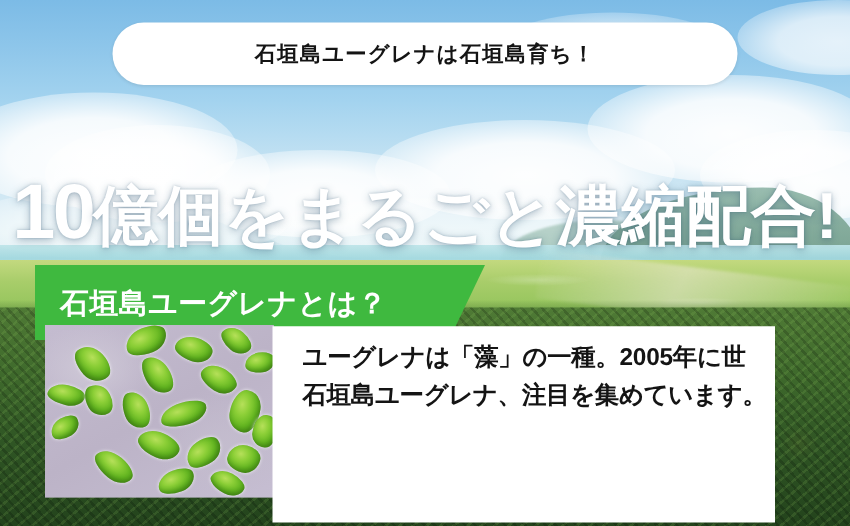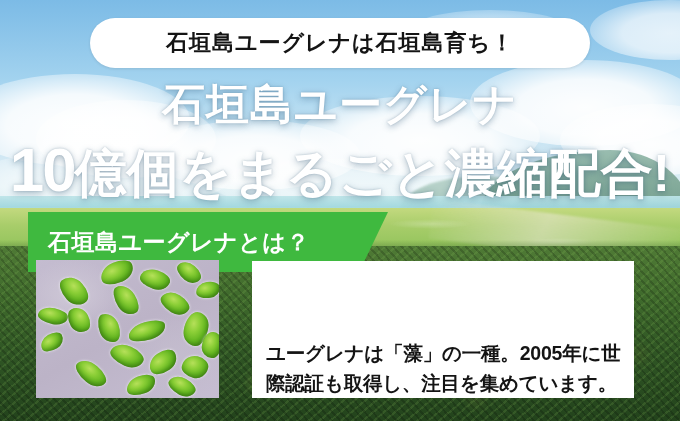--- a/index.html
+++ b/index.html
@@ -147,7 +147,7 @@
     display: flex; align-items: center; justify-content: center;
   }
   .pill-text {
-    font-size: 22px;
+    font-size: 17px;
     font-weight: bold;
     color: #141414;
     letter-spacing: 1px;

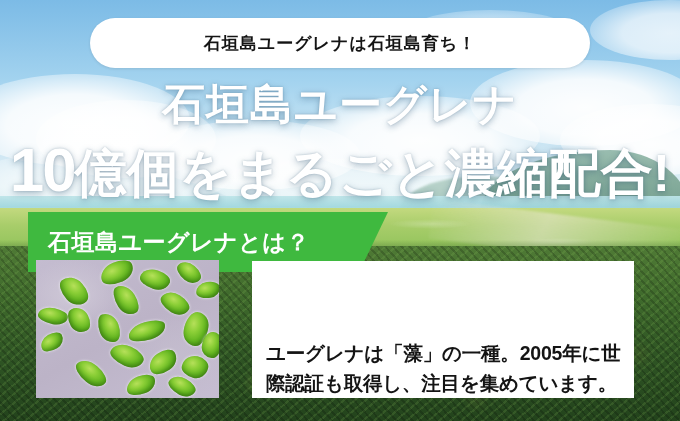--- a/index.html
+++ b/index.html
@@ -272,7 +272,6 @@
     <span class="pill-text">石垣島ユーグレナは石垣島育ち！</span>
   </div>
 
-  <div class="headline-1">石垣島ユーグレナ</div>
 
   <div class="headline-2">
     <span class="num">10</span><span>億個をまるごと濃縮配合!</span>

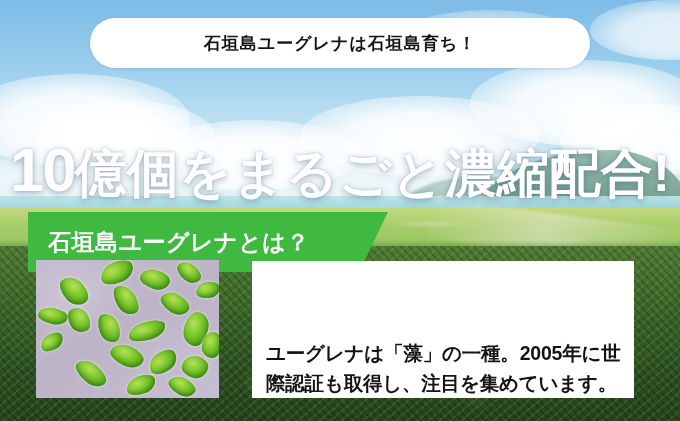--- a/index.html
+++ b/index.html
@@ -225,8 +225,8 @@
     position: absolute;
     left: 218px; top: 261px; width: 382px; height: 137px;
     background: #ffffff;
-    padding: 0;
-    display: flex; flex-direction: column; justify-content: flex-end; margin-left: 34px;
+    padding: 10px;
+    display: flex; flex-direction: column; justify-content: flex-start;
   }
   .text-panel-inner {
     padding: 0 12px 0 14px;

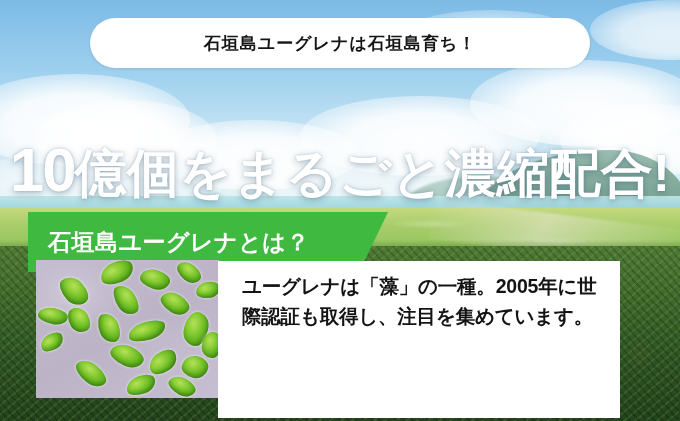--- a/index.html
+++ b/index.html
@@ -310,7 +310,7 @@
   <div class="text-panel">
     <div class="text-panel-inner">
       <div class="body-line">ユーグレナは「藻」の一種。2005年に世</div>
-      <div class="body-line">際認証も取得し、注目を集めています。</div>
+      <div class="body-line">石垣島ユーグレナ、注目を集めています。</div>
     </div>
   </div>
 

